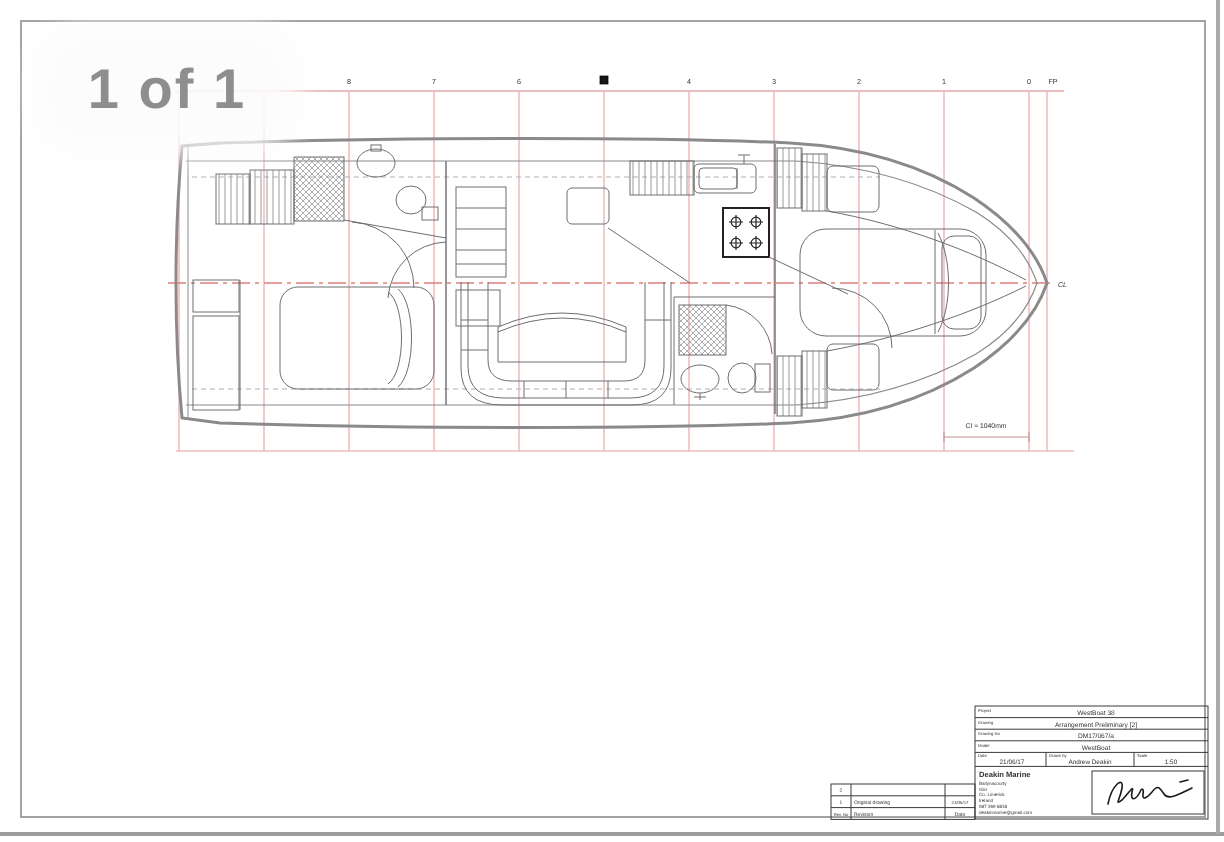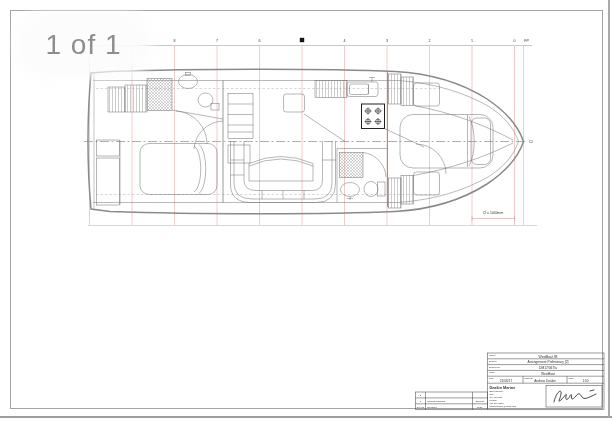--- a/index.html
+++ b/index.html
@@ -21,7 +21,7 @@
     border-radius:16px; background:rgba(252,252,252,0.88);
     box-shadow:0 0 14px 10px rgba(252,252,252,0.85);
     display:flex; align-items:center; justify-content:center;
-    color:#8e8e8e; font-size:28px; font-weight:400; letter-spacing:1px;
+    color:#8e8e8e; font-size:28px; font-weight:700; letter-spacing:1px;
   }
 </style>
 </head>

